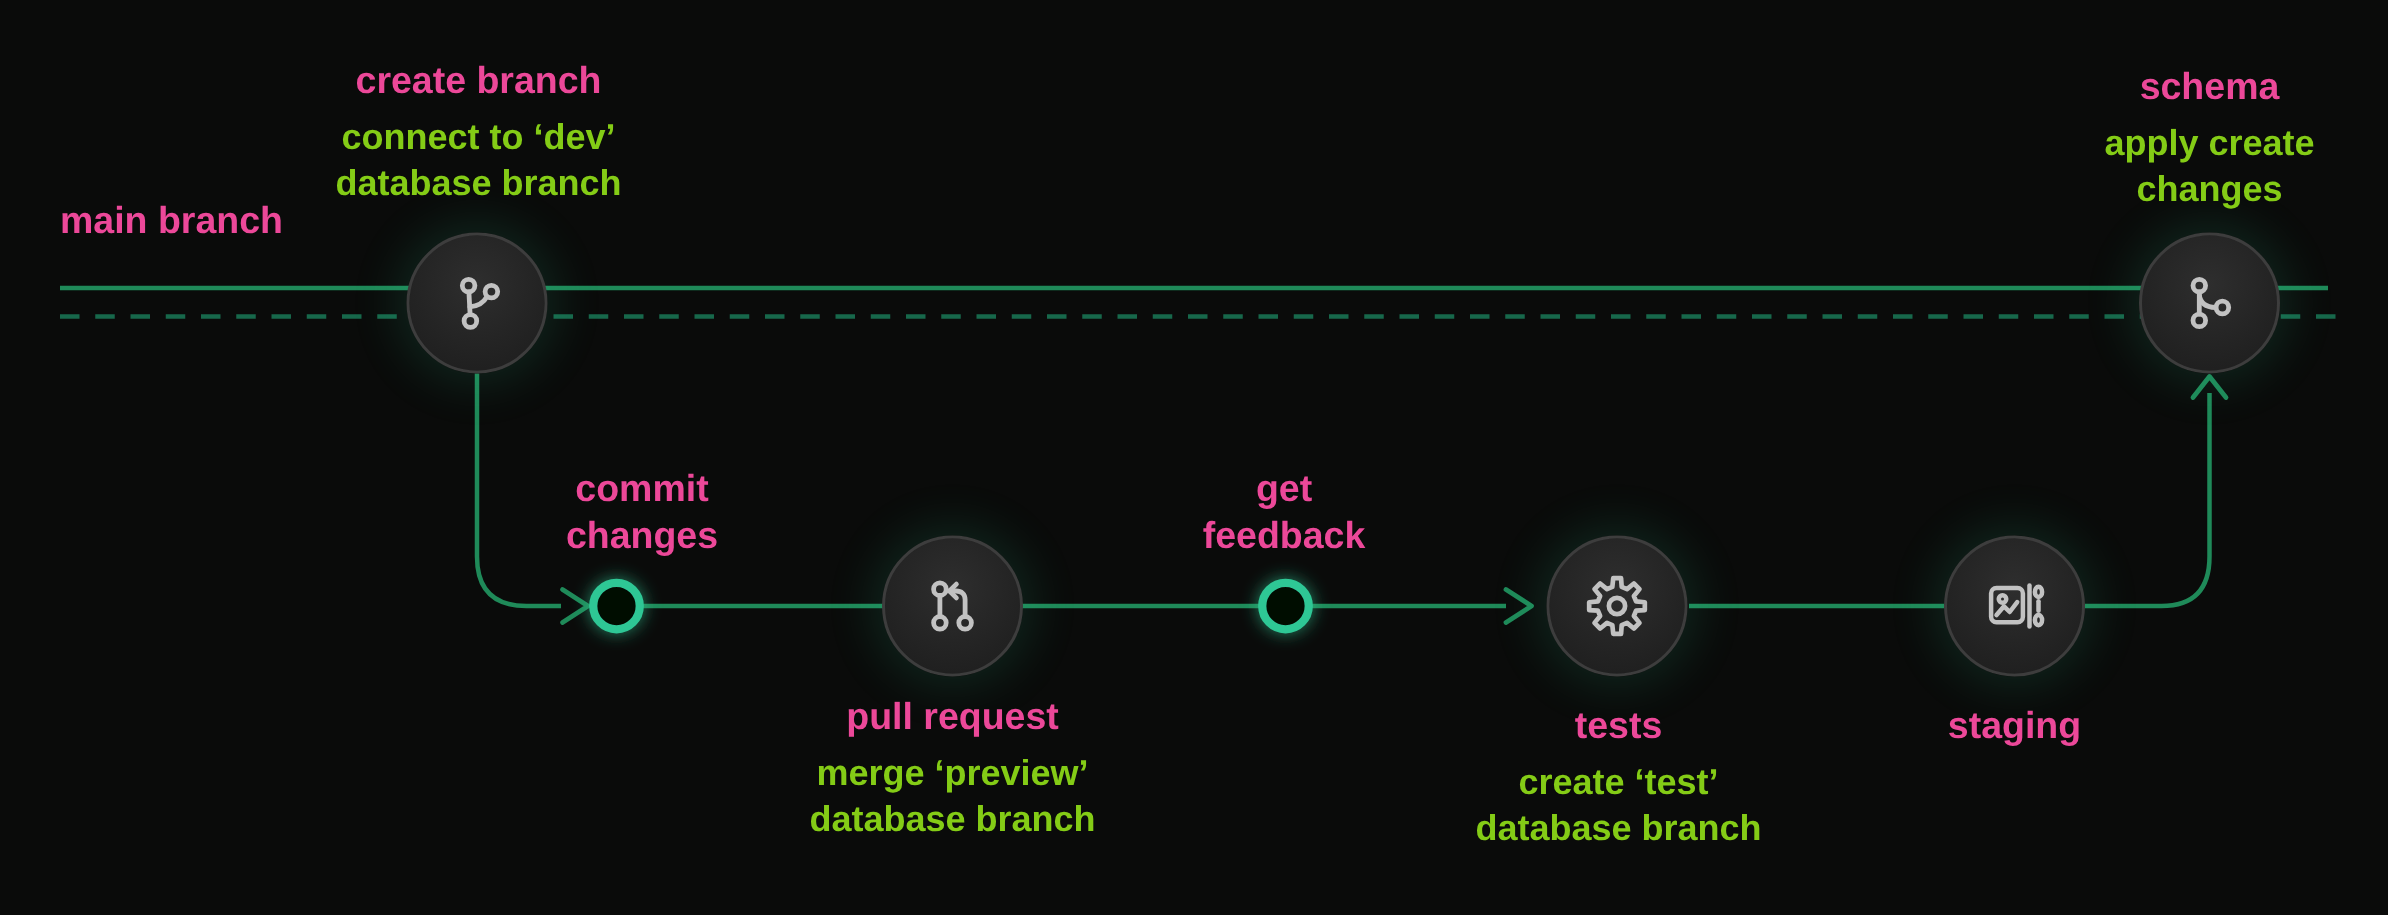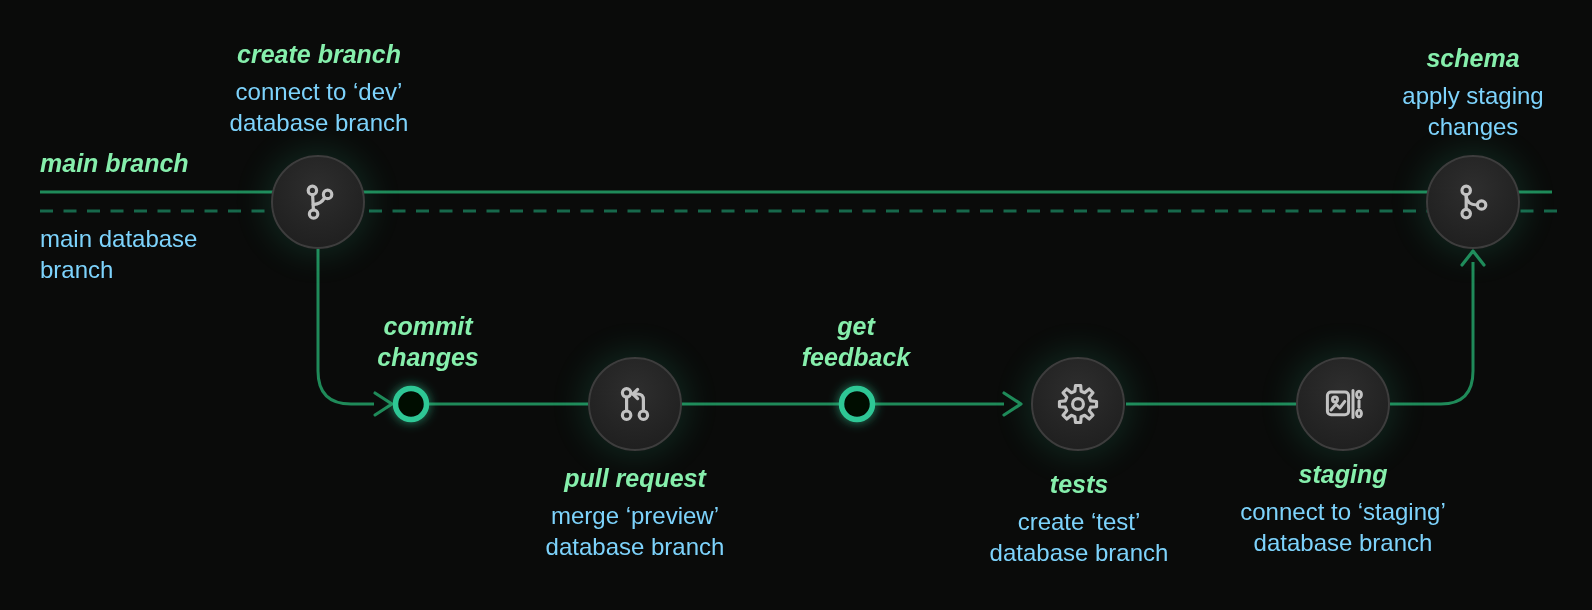--- a/index.html
+++ b/index.html
@@ -22,7 +22,7 @@
   .label{position:absolute;z-index:3;text-align:center;transform:translateX(-50%);}
   .label.left-align{text-align:left;transform:none;}
   .title{
-    font-size:25px;font-weight:700;color:#86efac;line-height:31px;white-space:nowrap;font-style:italic;
+    font-size:25px;font-weight:700;color:#ec4899;line-height:31px;white-space:nowrap;
   }
   .title.wrap{white-space:normal;}
   .subtitle{

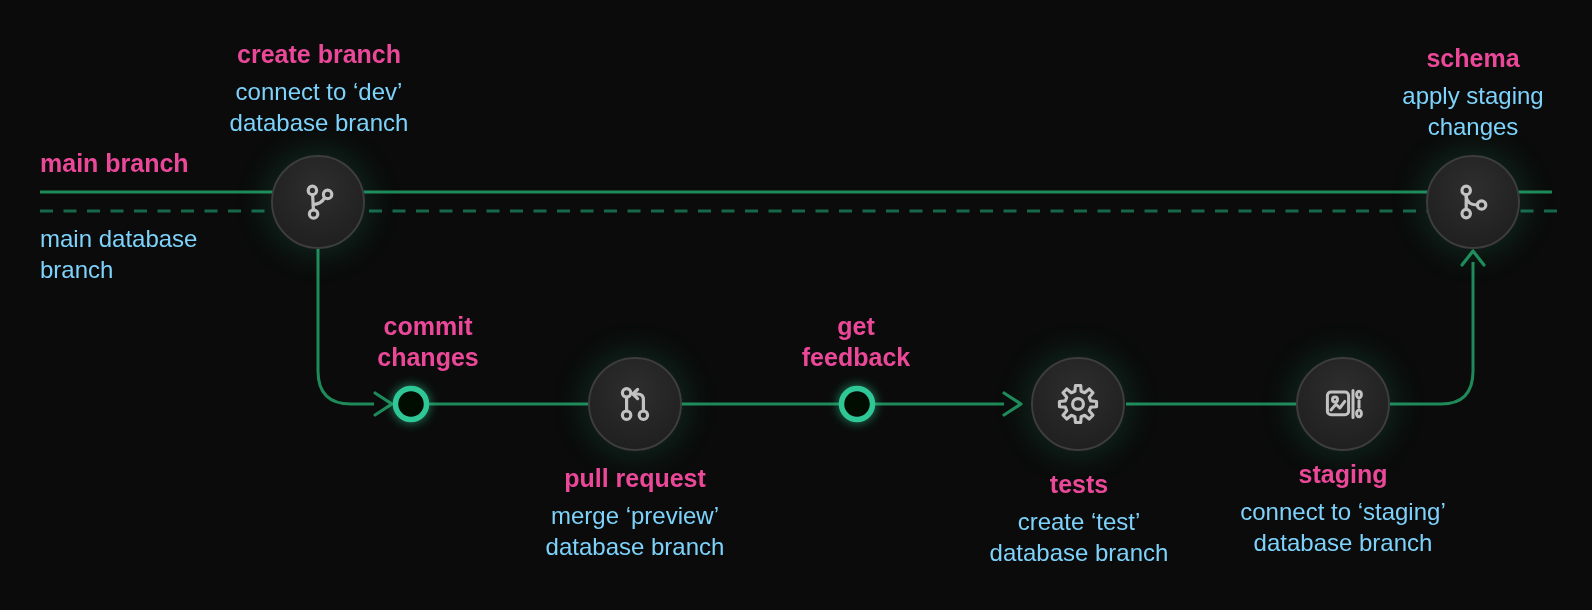--- a/index.html
+++ b/index.html
@@ -26,7 +26,7 @@
   }
   .title.wrap{white-space:normal;}
   .subtitle{
-    font-size:24px;font-weight:400;color:#7dd3fc;line-height:31px;margin-top:6px;
+    font-size:24px;font-weight:700;color:#84cc16;line-height:31px;margin-top:6px;
   }
   
   .lbl-main-branch{left:40px;top:148px;}

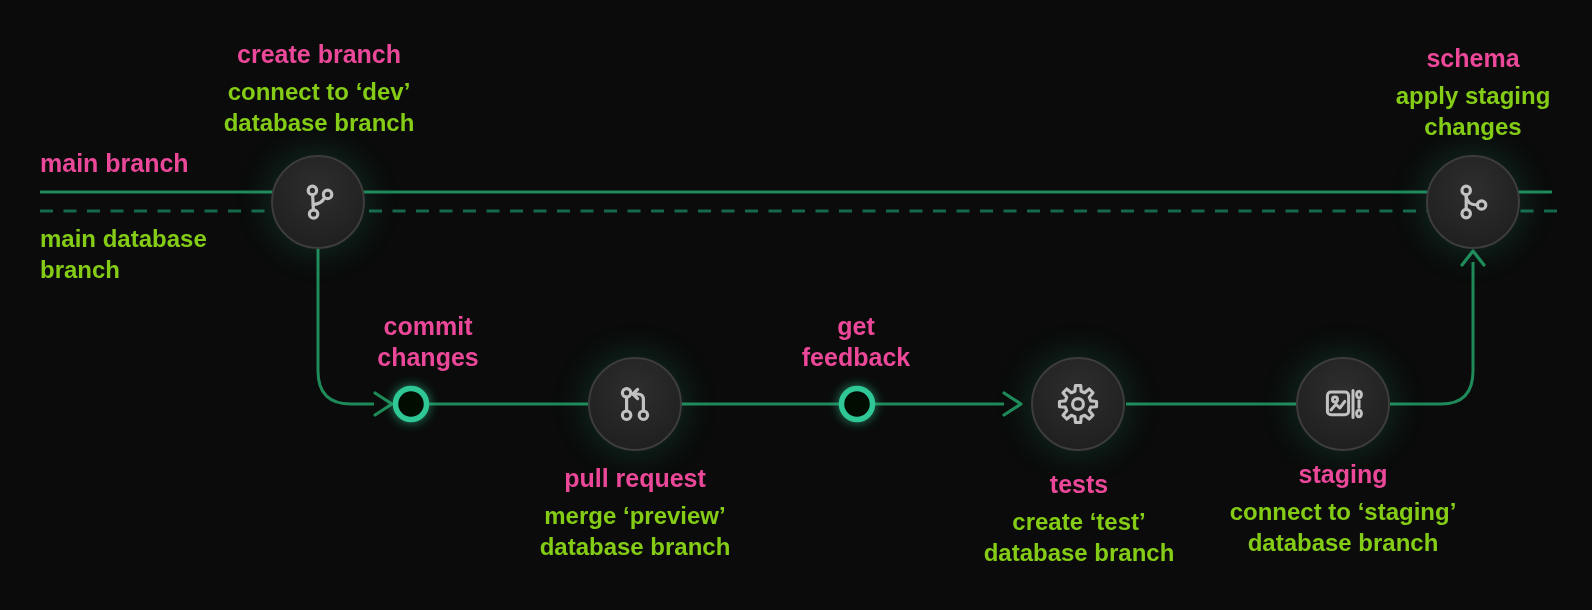--- a/index.html
+++ b/index.html
@@ -174,7 +174,7 @@
 
   <div class="label lbl-merge">
     <div class="title">schema</div>
-    <div class="subtitle">apply staging changes</div>
+    <div class="subtitle">apply create changes</div>
   </div>
 
 </div>

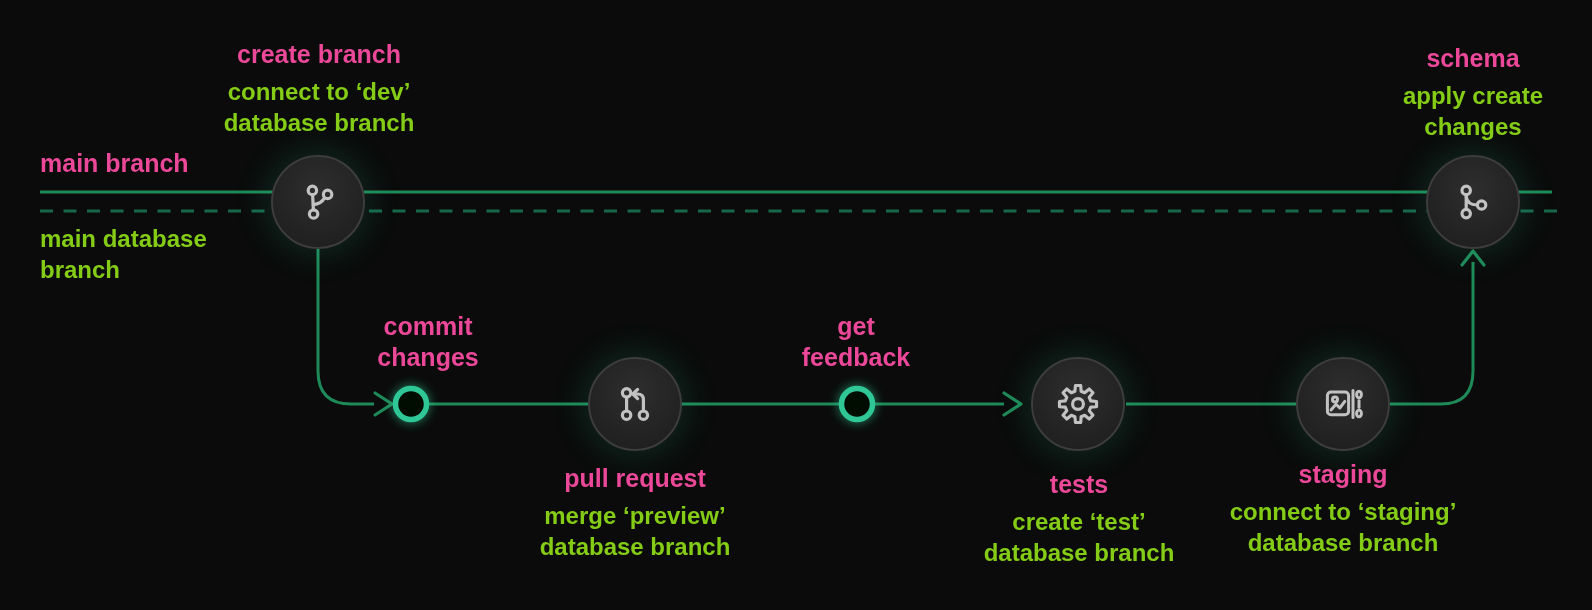--- a/index.html
+++ b/index.html
@@ -29,7 +29,7 @@
     font-size:24px;font-weight:700;color:#84cc16;line-height:31px;margin-top:6px;
   }
   
-  .lbl-main-branch{left:40px;top:148px;}
+  .lbl-main-branch{left:40px;top:132px;}
   .lbl-main-db{left:40px;top:223px;width:195px;}
   .lbl-main-db .subtitle{margin-top:0;}
   .lbl-create{left:319px;top:39px;}

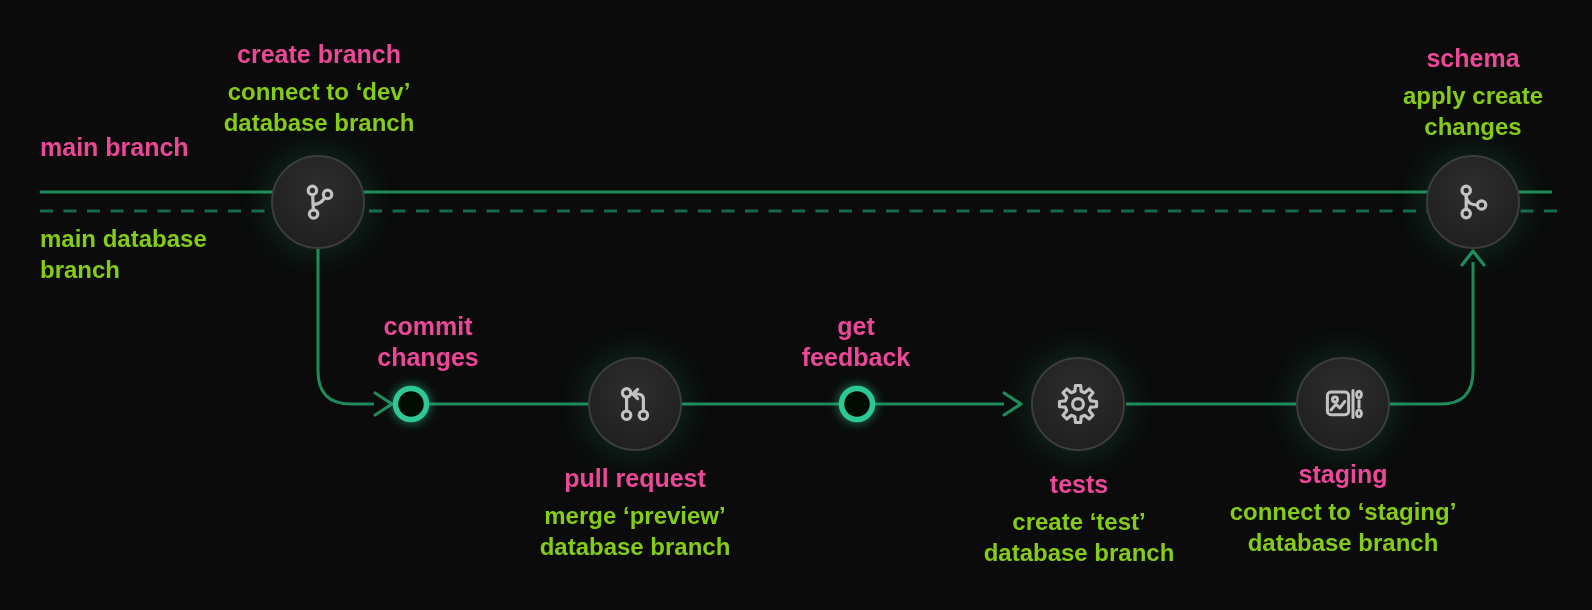--- a/index.html
+++ b/index.html
@@ -140,9 +140,6 @@
   <div class="label left-align lbl-main-branch">
     <div class="title">main branch</div>
   </div>
-  <div class="label left-align lbl-main-db">
-    <div class="subtitle">main database branch</div>
-  </div>
 
   <div class="label lbl-create">
     <div class="title">create branch</div>

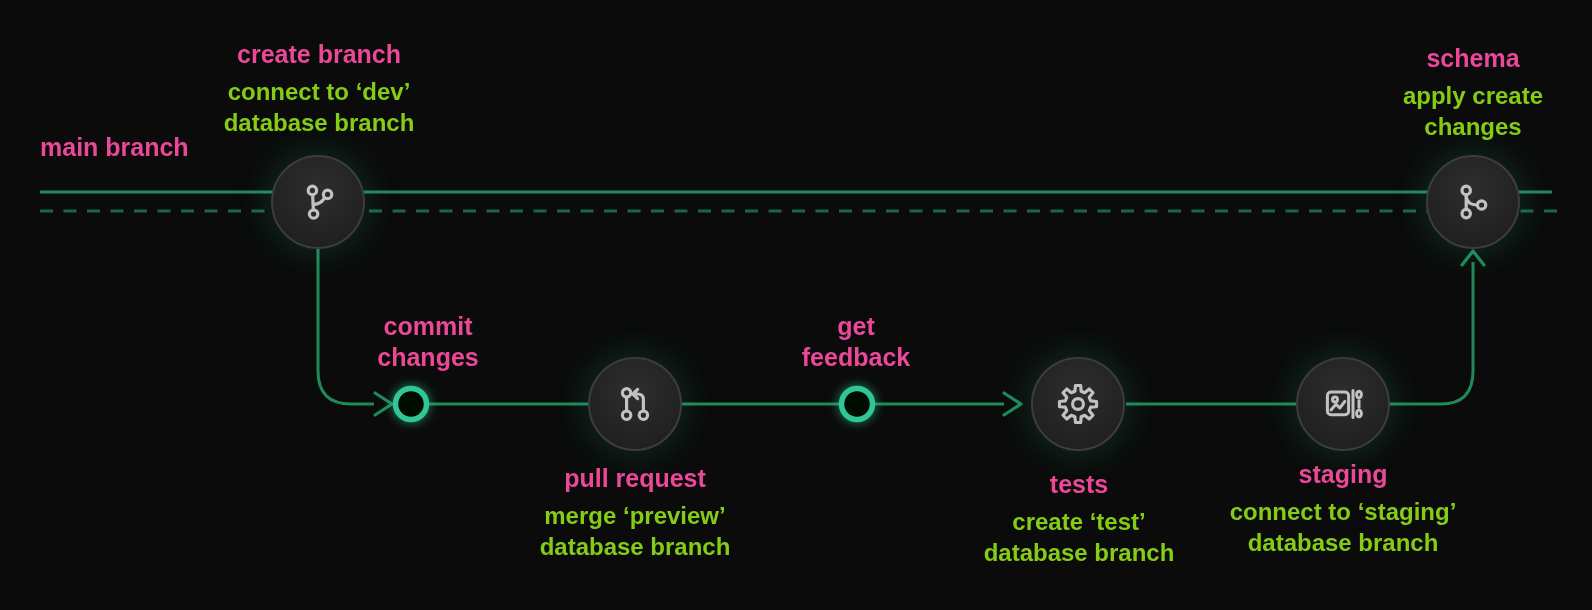--- a/index.html
+++ b/index.html
@@ -40,7 +40,7 @@
   .lbl-pull .subtitle{width:222px;}
   .lbl-tests{left:1079px;top:469px;}
   .lbl-tests .subtitle{width:205px;}
-  .lbl-staging{left:1343px;top:459px;}
+  .lbl-staging{left:1343px;top:469px;}
   .lbl-staging .subtitle{width:245px;}
   .lbl-merge{left:1473px;top:43px;}
   .lbl-merge .subtitle{width:170px;}

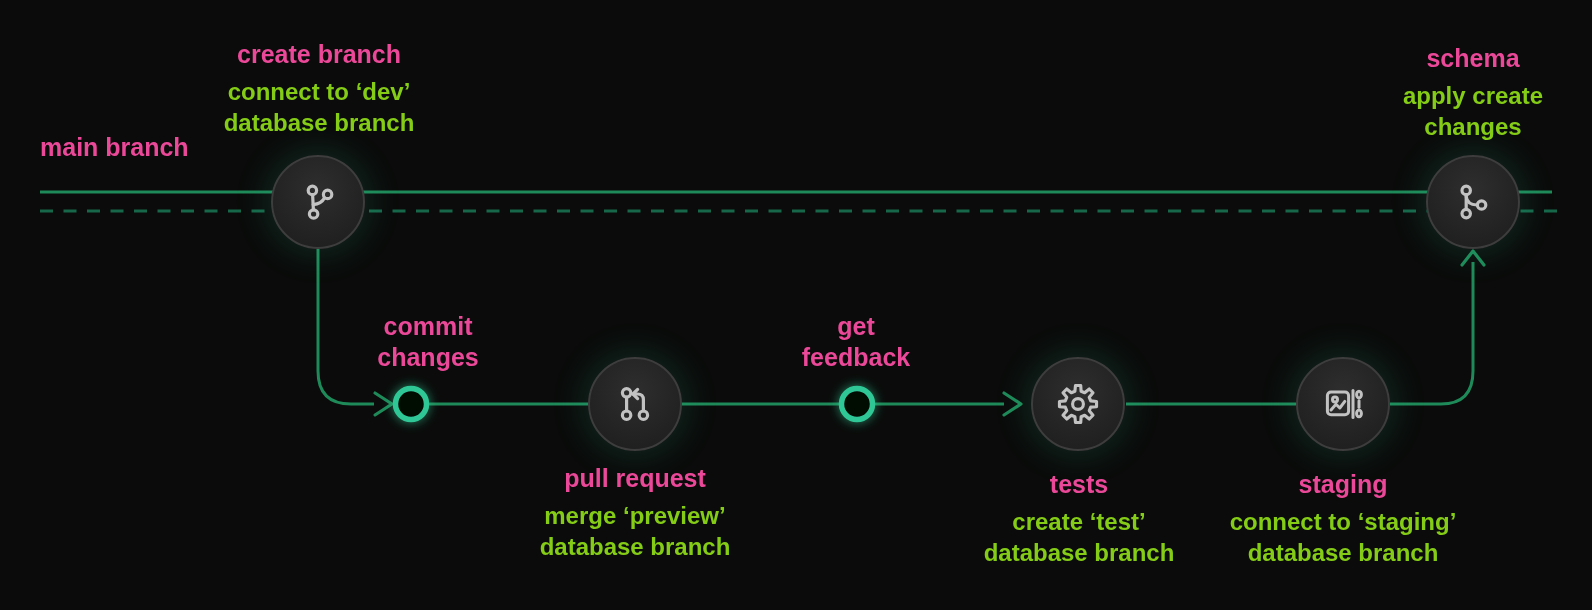--- a/index.html
+++ b/index.html
@@ -166,7 +166,6 @@
 
   <div class="label lbl-staging">
     <div class="title">staging</div>
-    <div class="subtitle">connect to ‘staging’ database branch</div>
   </div>
 
   <div class="label lbl-merge">

